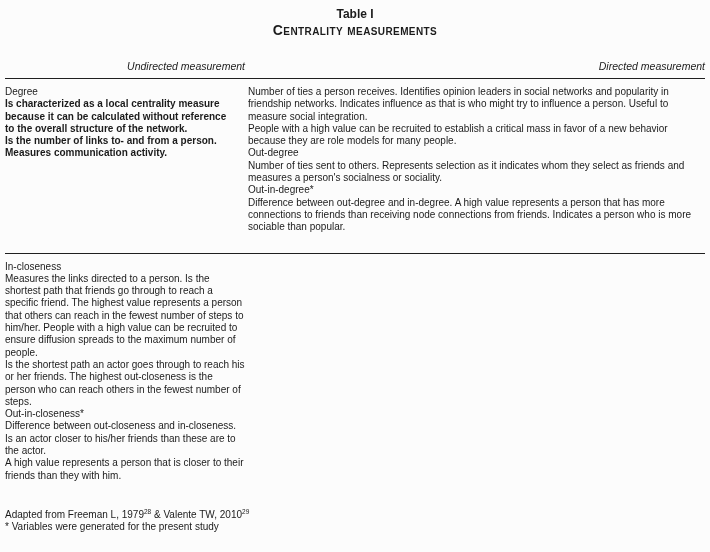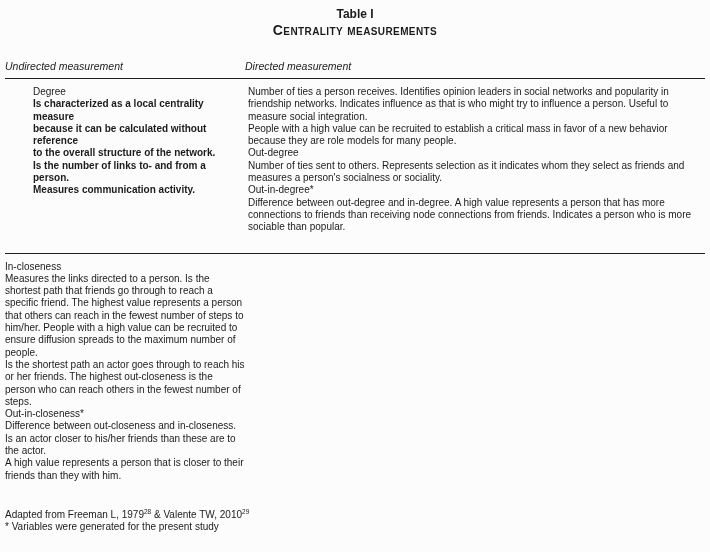--- a/index.html
+++ b/index.html
@@ -36,7 +36,7 @@
     font-size: 10.5px;
     line-height: 12px;
   }
-  .colheads span { text-align: left; font-style: italic; }
+  .colheads span { text-align: right; font-style: italic; }
   .rule {
     border: 0;
     border-top: 1.5px solid #1f1f1f;

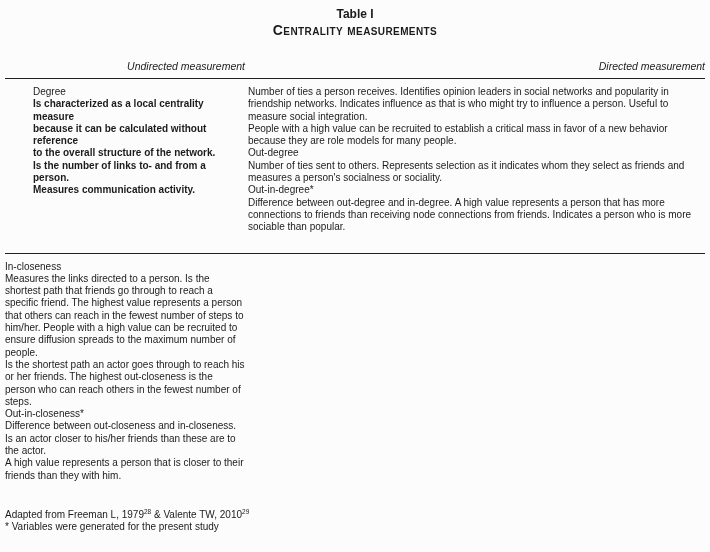--- a/index.html
+++ b/index.html
@@ -50,7 +50,7 @@
     font-size: 10px;
     line-height: 12.3px;
   }
-  .leftcell { padding-right: 10px; margin-left: 28px; }
+  .leftcell { padding-right: 10px; }
   .leftcell .desc { white-space: pre-line; font-weight: bold; }
   .rightcell { padding-right: 2px; }
   .block + .block { }

